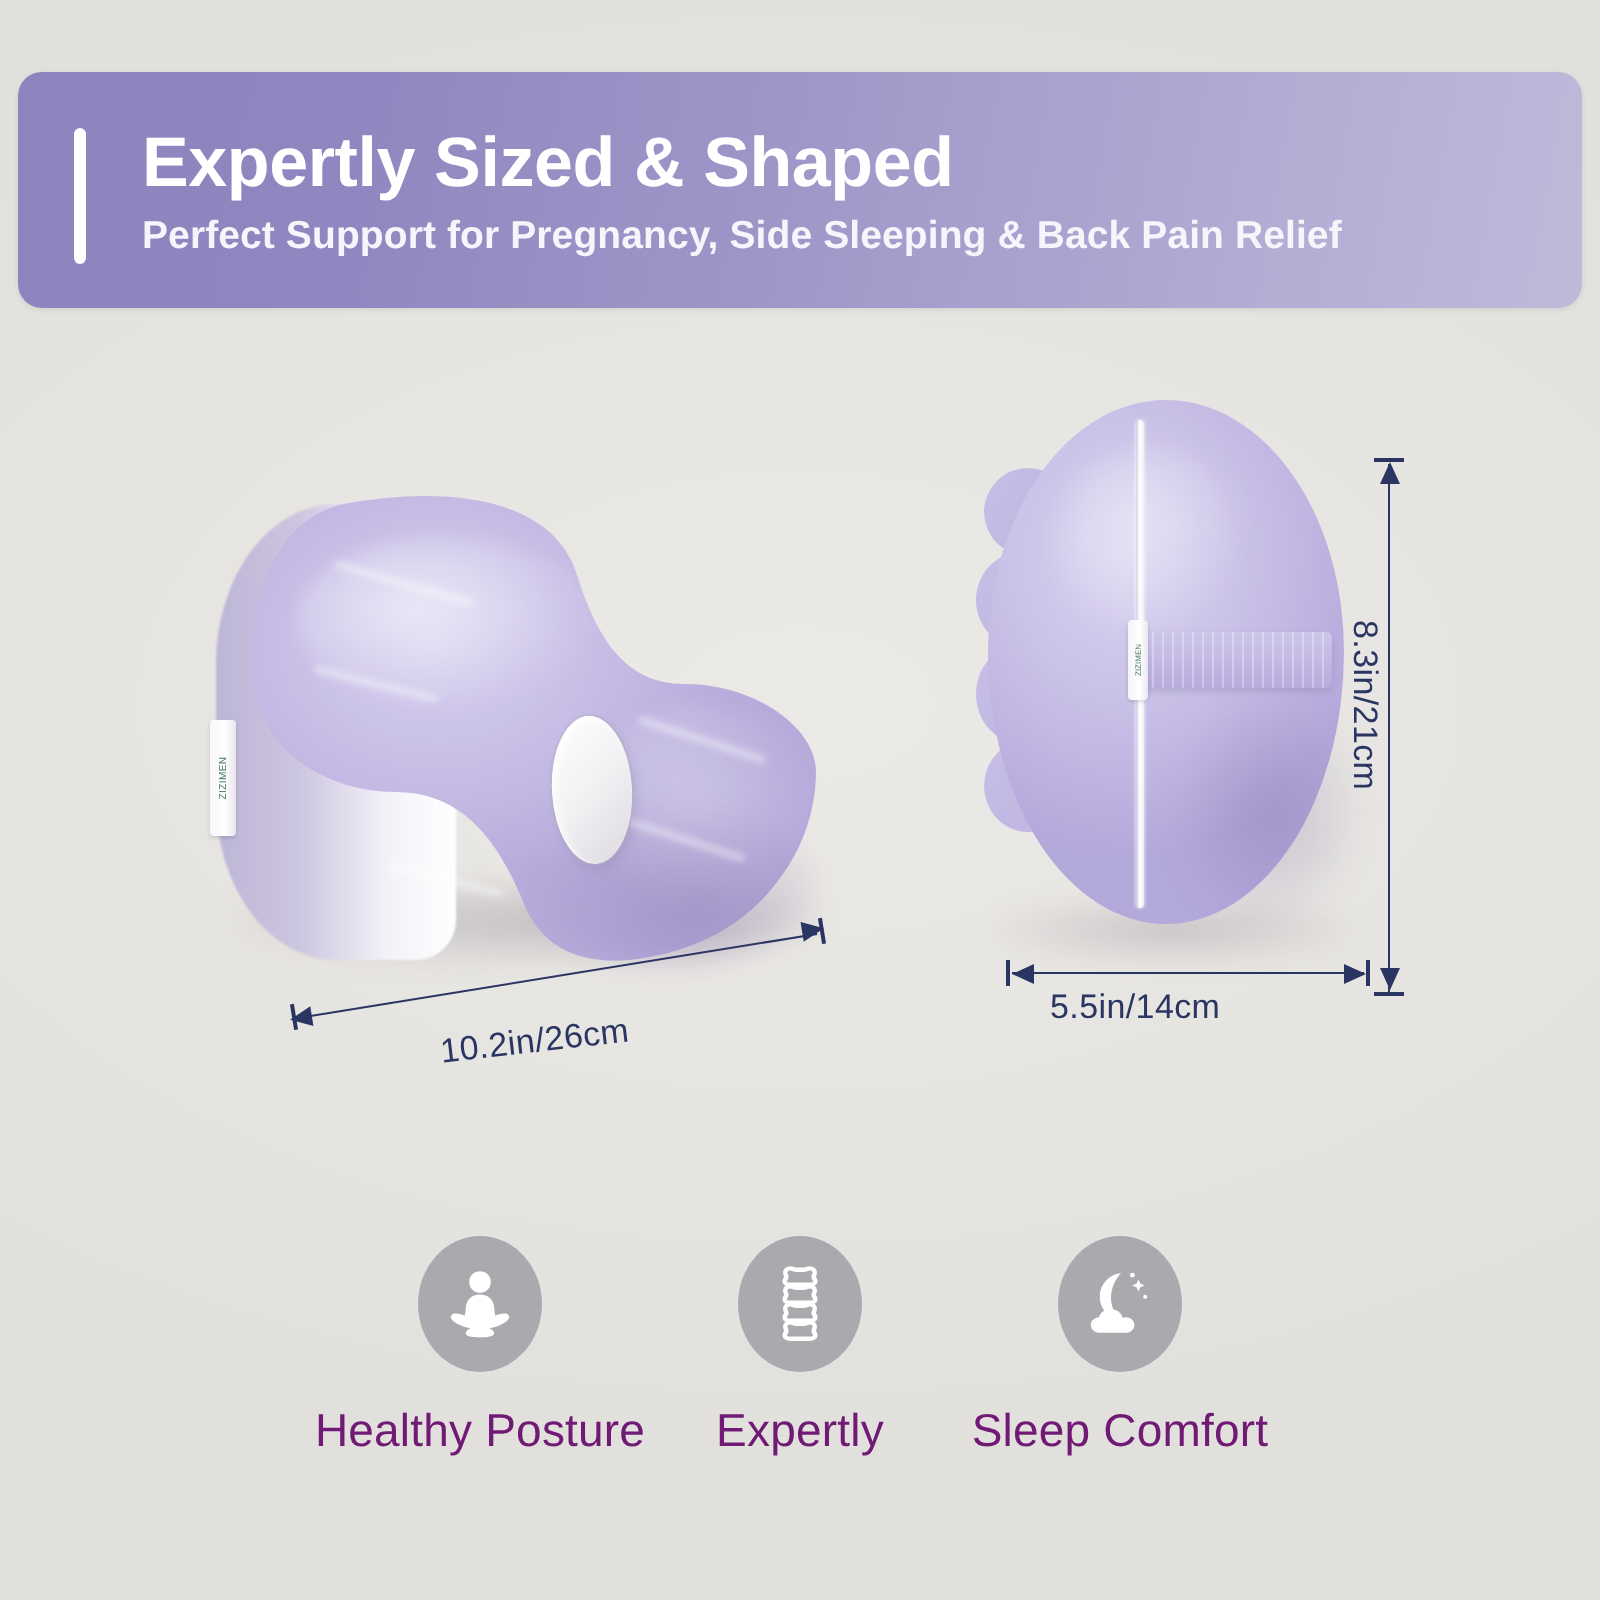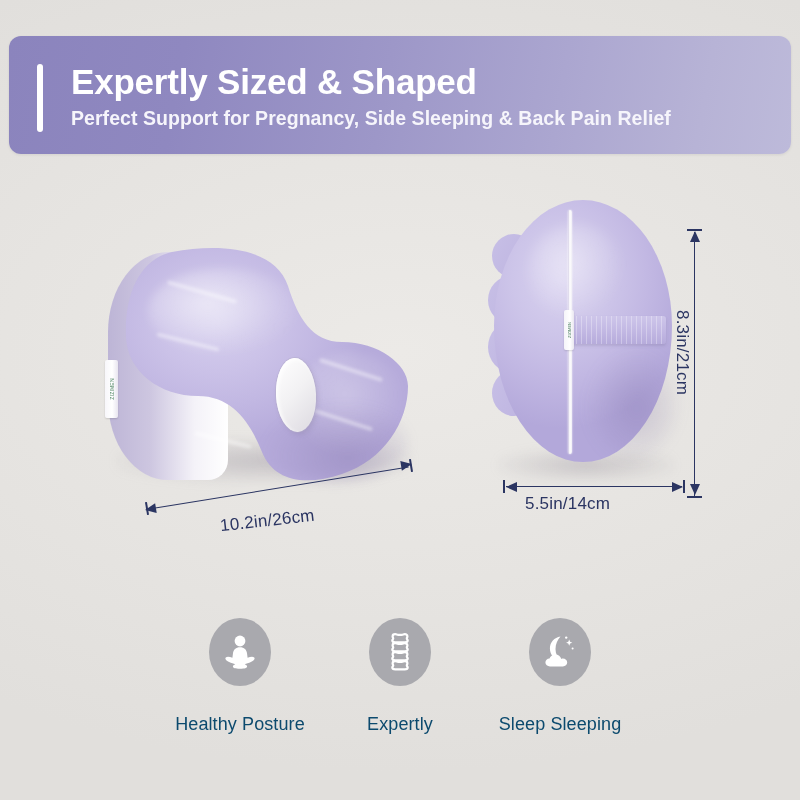--- a/index.html
+++ b/index.html
@@ -466,9 +466,9 @@
   }
   .feature-circle svg { display: block; }
   .feature-label {
-    margin-top: 28px;
-    font-size: 18px;
-    color: #0c4a6e;
+    margin-top: 16px;
+    font-size: 23px;
+    color: #701a75;
     white-space: nowrap;
     letter-spacing: 0.1px;
   }

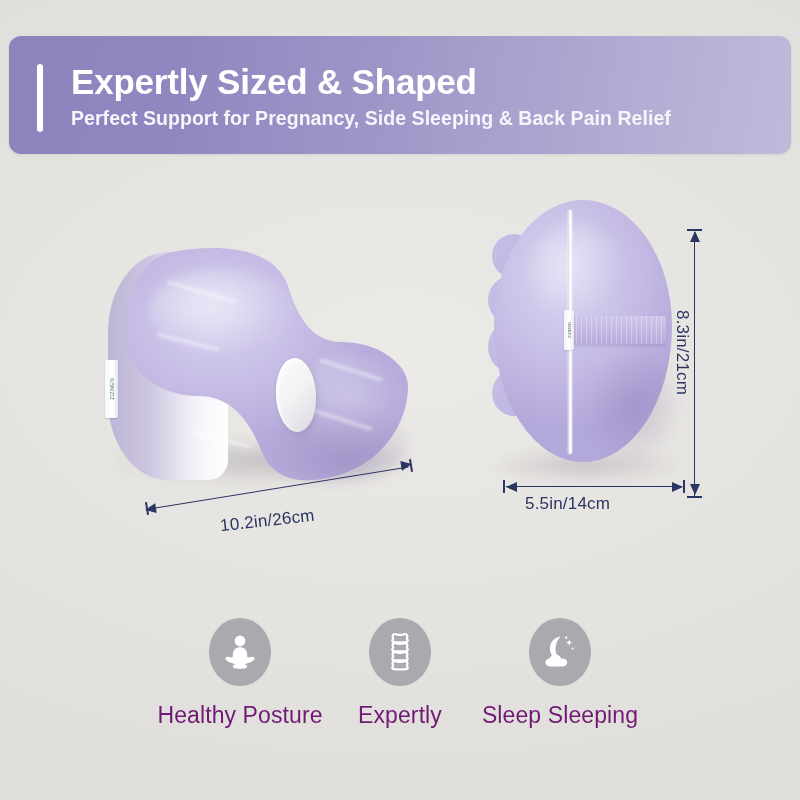--- a/index.html
+++ b/index.html
@@ -590,7 +590,7 @@
         <path d="M11.0 34.4 c-2.6 0 -4.6 -1.7 -4.6 -3.9 c0 -2.1 1.8 -3.8 4.1 -3.9 c0.7 -2.4 3.0 -4.1 5.8 -4.1 c2.9 0 5.4 1.9 6.0 4.4 c0.5 -0.2 1.0 -0.3 1.6 -0.3 c2.4 0 4.3 1.7 4.3 3.9 c0 2.2 -1.9 3.9 -4.3 3.9 z" fill="#ffffff"></path>
       </svg>
     </div>
-    <div class="feature-label">Sleep Sleeping</div>
+    <div class="feature-label">Sleep Comfort</div>
   </div>
 
 </div>

